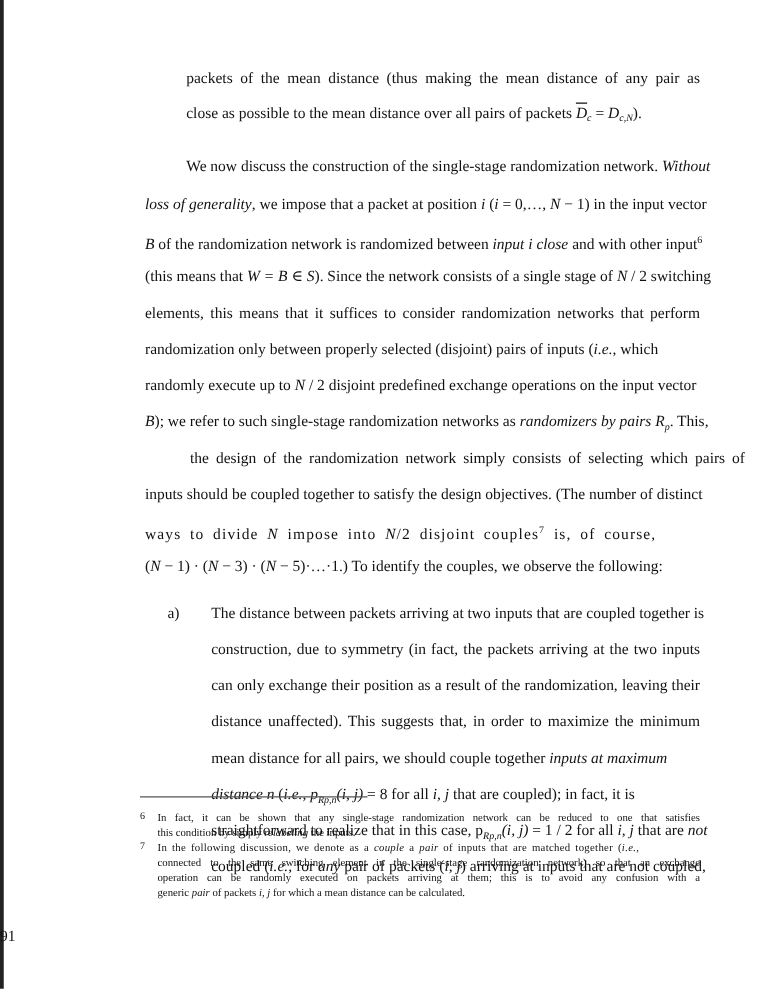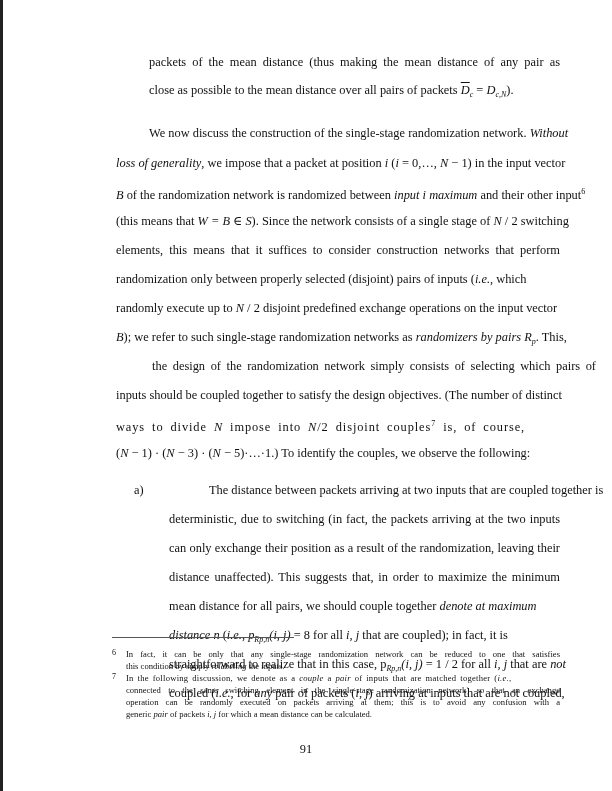--- a/index.html
+++ b/index.html
@@ -38,7 +38,7 @@
   <i>loss of generality</i><span>, we impose that a packet at position </span><i>i</i><span> (</span><i>i</i><span> = 0,…, </span><i>N</i><span> − 1) in the input vector</span>
 </div>
 <div class="line" style="top:184px; left:116px; width:444px;">
-  <i>B</i><span> of the randomization network is randomized between </span><i>input i maximum</i><span> and their other input</span><span class="sup">6</span>
+  <i>B</i><span> of the randomization network is randomized between </span><i>input i close</i><span> and their other input</span><span class="sup">6</span>
 </div>
 <div class="line" style="top:213px; left:116px; width:444px;">
   <span>(this means that </span><i>W = B ∈ S</i><span>). Since the network consists of a single stage of </span><i>N</i><span> / 2 switching</span>

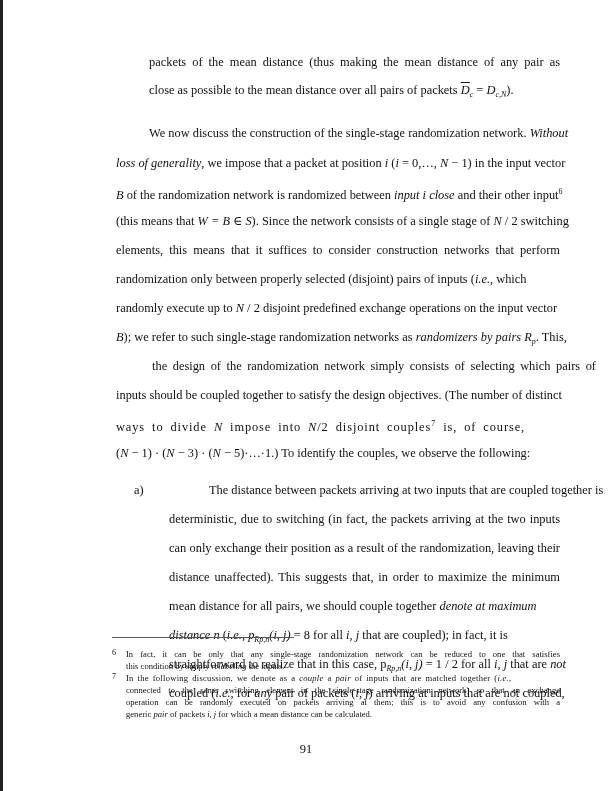--- a/index.html
+++ b/index.html
@@ -38,7 +38,7 @@
   <i>loss of generality</i><span>, we impose that a packet at position </span><i>i</i><span> (</span><i>i</i><span> = 0,…, </span><i>N</i><span> − 1) in the input vector</span>
 </div>
 <div class="line" style="top:184px; left:116px; width:444px;">
-  <i>B</i><span> of the randomization network is randomized between </span><i>input i close</i><span> and their other input</span><span class="sup">6</span>
+  <i>B</i><span> of the randomization network is randomized between </span><i>input i close</i><span> and with other input</span><span class="sup">6</span>
 </div>
 <div class="line" style="top:213px; left:116px; width:444px;">
   <span>(this means that </span><i>W = B ∈ S</i><span>). Since the network consists of a single stage of </span><i>N</i><span> / 2 switching</span>

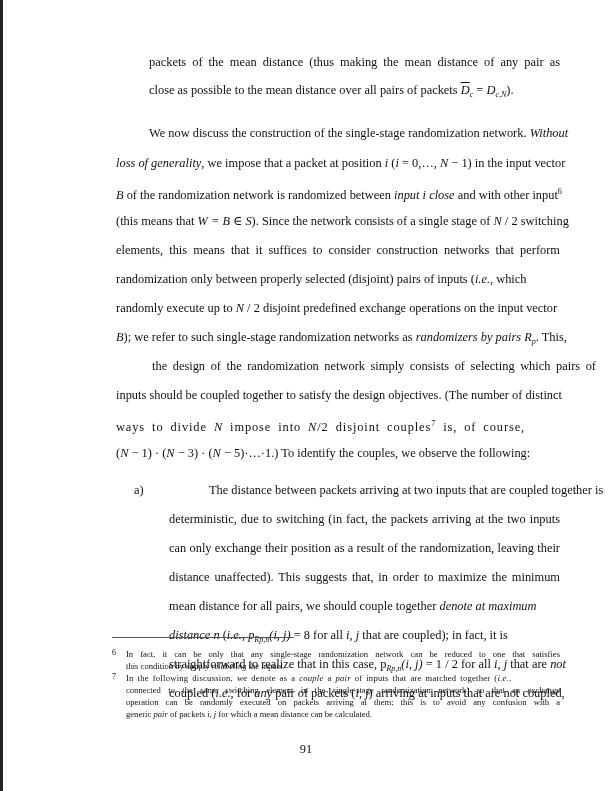--- a/index.html
+++ b/index.html
@@ -43,7 +43,7 @@
 <div class="line" style="top:213px; left:116px; width:444px;">
   <span>(this means that </span><i>W = B ∈ S</i><span>). Since the network consists of a single stage of </span><i>N</i><span> / 2 switching</span>
 </div>
-<div class="line just" style="top:242px; left:116px; width:444px;">elements, this means that  it suffices to consider construction networks that perform</div>
+<div class="line just" style="top:242px; left:116px; width:444px;">elements, this means that  it suffices to consider randomization networks that perform</div>
 <div class="line" style="top:271px; left:116px; width:444px;">
   <span>randomization only between properly selected (disjoint) pairs of inputs (</span><i>i.e.</i><span>, which</span>
 </div>

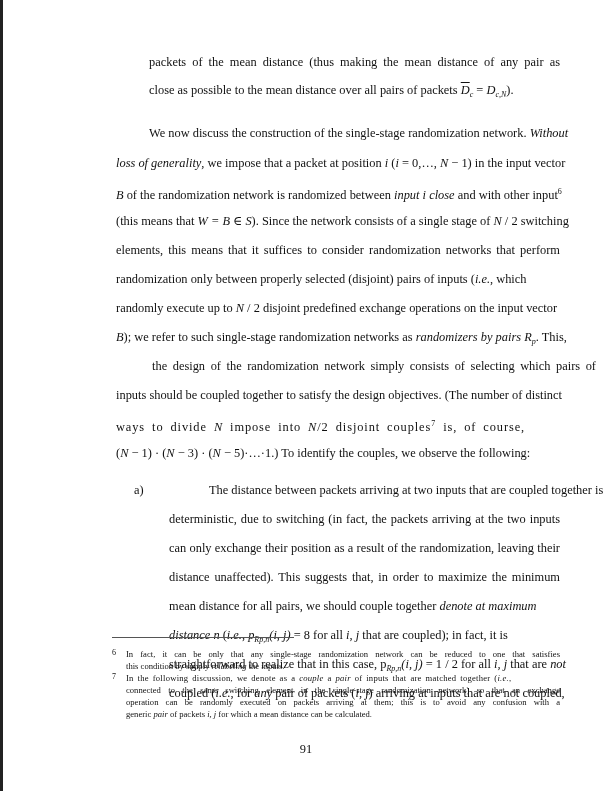--- a/index.html
+++ b/index.html
@@ -69,7 +69,7 @@
 <div class="marker" style="top:430px;"></div>
 
 <div class="marker" style="top:482px;">a)</div>
-<div class="bl just" style="top:482px;margin-left:40px;">The distance between packets arriving at two inputs that are coupled together is</div>
+<div class="bl just" style="top:482px;">The distance between packets arriving at two inputs that are coupled together is</div>
 <div class="bl just" style="top:511px;">deterministic, due to switching (in fact, the packets arriving at the two inputs</div>
 <div class="bl just" style="top:540px;">can only exchange their position as a result of the randomization, leaving their</div>
 <div class="bl just" style="top:569px;">distance unaffected). This suggests that, in order to maximize the minimum</div>

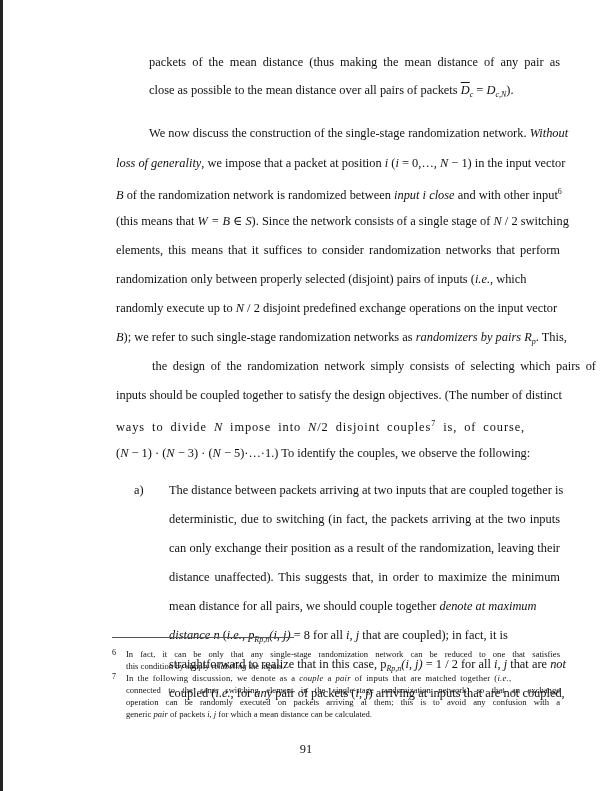--- a/index.html
+++ b/index.html
@@ -70,7 +70,7 @@
 
 <div class="marker" style="top:482px;">a)</div>
 <div class="bl just" style="top:482px;">The distance between packets arriving at two inputs that are coupled together is</div>
-<div class="bl just" style="top:511px;">deterministic, due to switching (in fact, the packets arriving at the two inputs</div>
+<div class="bl just" style="top:511px;">construction, due to symmetry (in fact, the packets arriving at the two inputs</div>
 <div class="bl just" style="top:540px;">can only exchange their position as a result of the randomization, leaving their</div>
 <div class="bl just" style="top:569px;">distance unaffected). This suggests that, in order to maximize the minimum</div>
 <div class="bl" style="top:598px;">

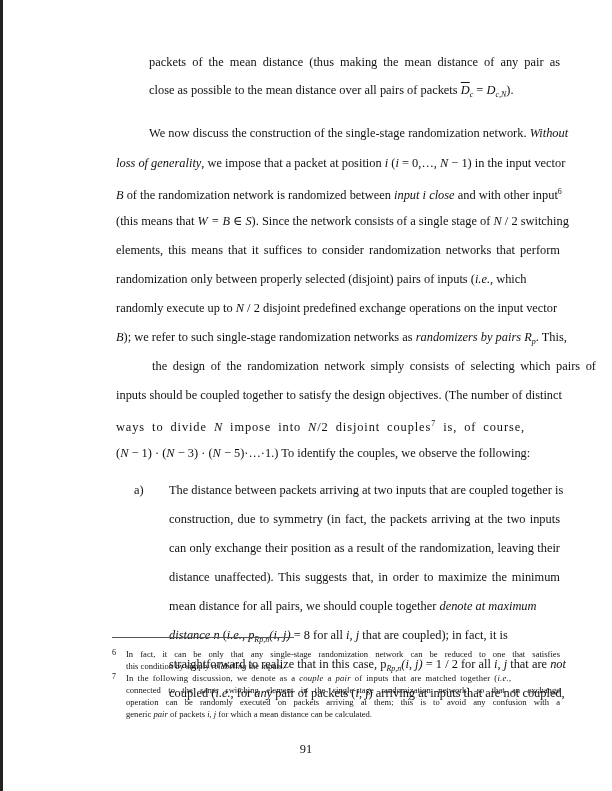--- a/index.html
+++ b/index.html
@@ -74,7 +74,7 @@
 <div class="bl just" style="top:540px;">can only exchange their position as a result of the randomization, leaving their</div>
 <div class="bl just" style="top:569px;">distance unaffected). This suggests that, in order to maximize the minimum</div>
 <div class="bl" style="top:598px;">
-  <span>mean distance for all pairs, we should couple together </span><i>denote at maximum</i>
+  <span>mean distance for all pairs, we should couple together </span><i>inputs at maximum</i>
 </div>
 <div class="bl" style="top:627px;">
   <i>distance n</i><span> (</span><i>i.e.</i><i>,  p</i><span class="sub">Rp,n</span><i>(i, j)</i><span> = 8  for all </span><i>i</i><span>,  </span><i>j</i><span>  that are coupled); in fact, it is</span>

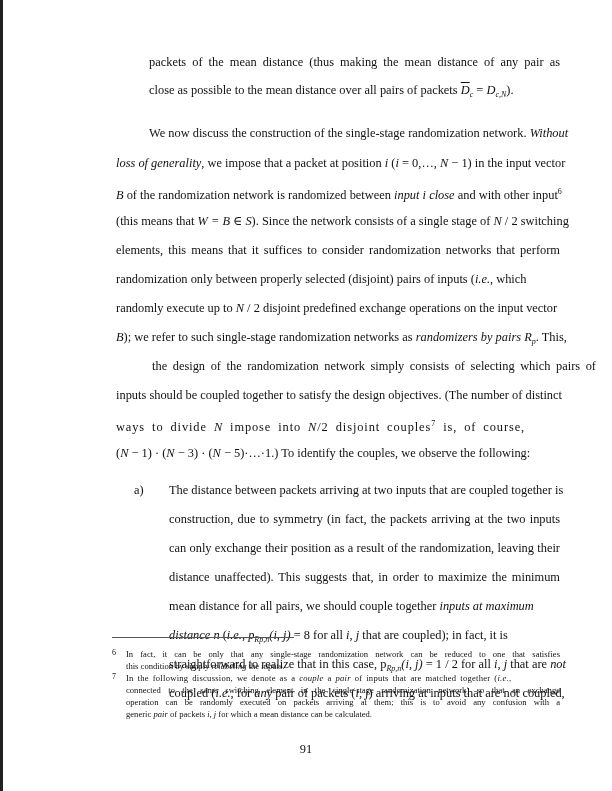--- a/index.html
+++ b/index.html
@@ -91,7 +91,7 @@
 <div class="rule"></div>
 
 <div class="fnnum" style="top:647px;">6</div>
-<div class="fn just" style="top:648px;">In fact, it can be only that any single-stage randomization network can be reduced to one that satisfies</div>
+<div class="fn just" style="top:648px;">In fact, it can be shown that any single-stage randomization network can be reduced to one that satisfies</div>
 <div class="fn" style="top:660px;">
   <span>this condition by simply </span><i>relabeling</i><span> the inputs.</span>
 </div>

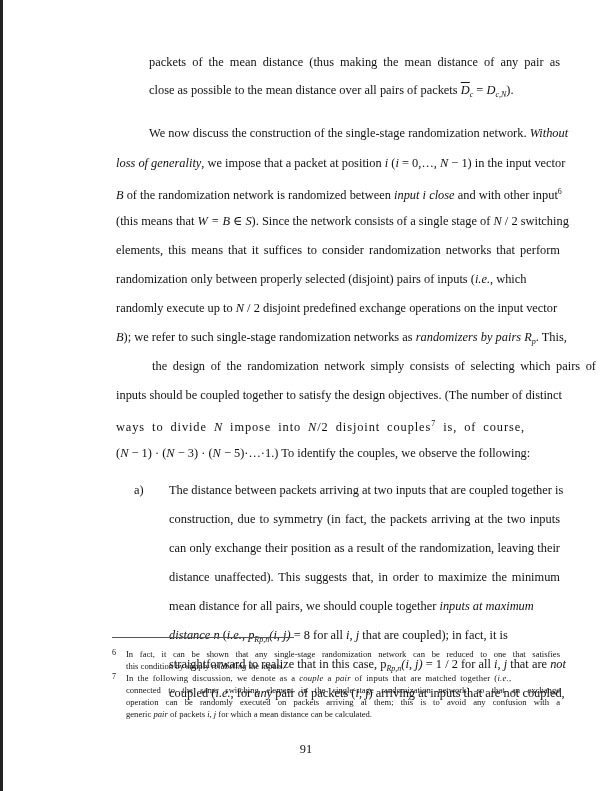--- a/index.html
+++ b/index.html
@@ -19,7 +19,7 @@
   .rule { position: absolute; left: 112px; top: 637px; width: 182px; height: 1px; background: #555; }
   .fn { position: absolute; left: 126px; width: 434px; font-size: 8.6px; line-height: 12px; white-space: nowrap; }
   .fnnum { position: absolute; left: 112px; font-size: 8px; line-height: 12px; }
-  .pagenum { position: absolute; left: 0; width: 612px; top: 742px; text-align: center; font-size: 12.4px; }
+  .pagenum { position: absolute; left: 0; width: 612px; top: 742px; text-align: left; font-size: 12.4px; }
 </style>
 </head>
 <body>

